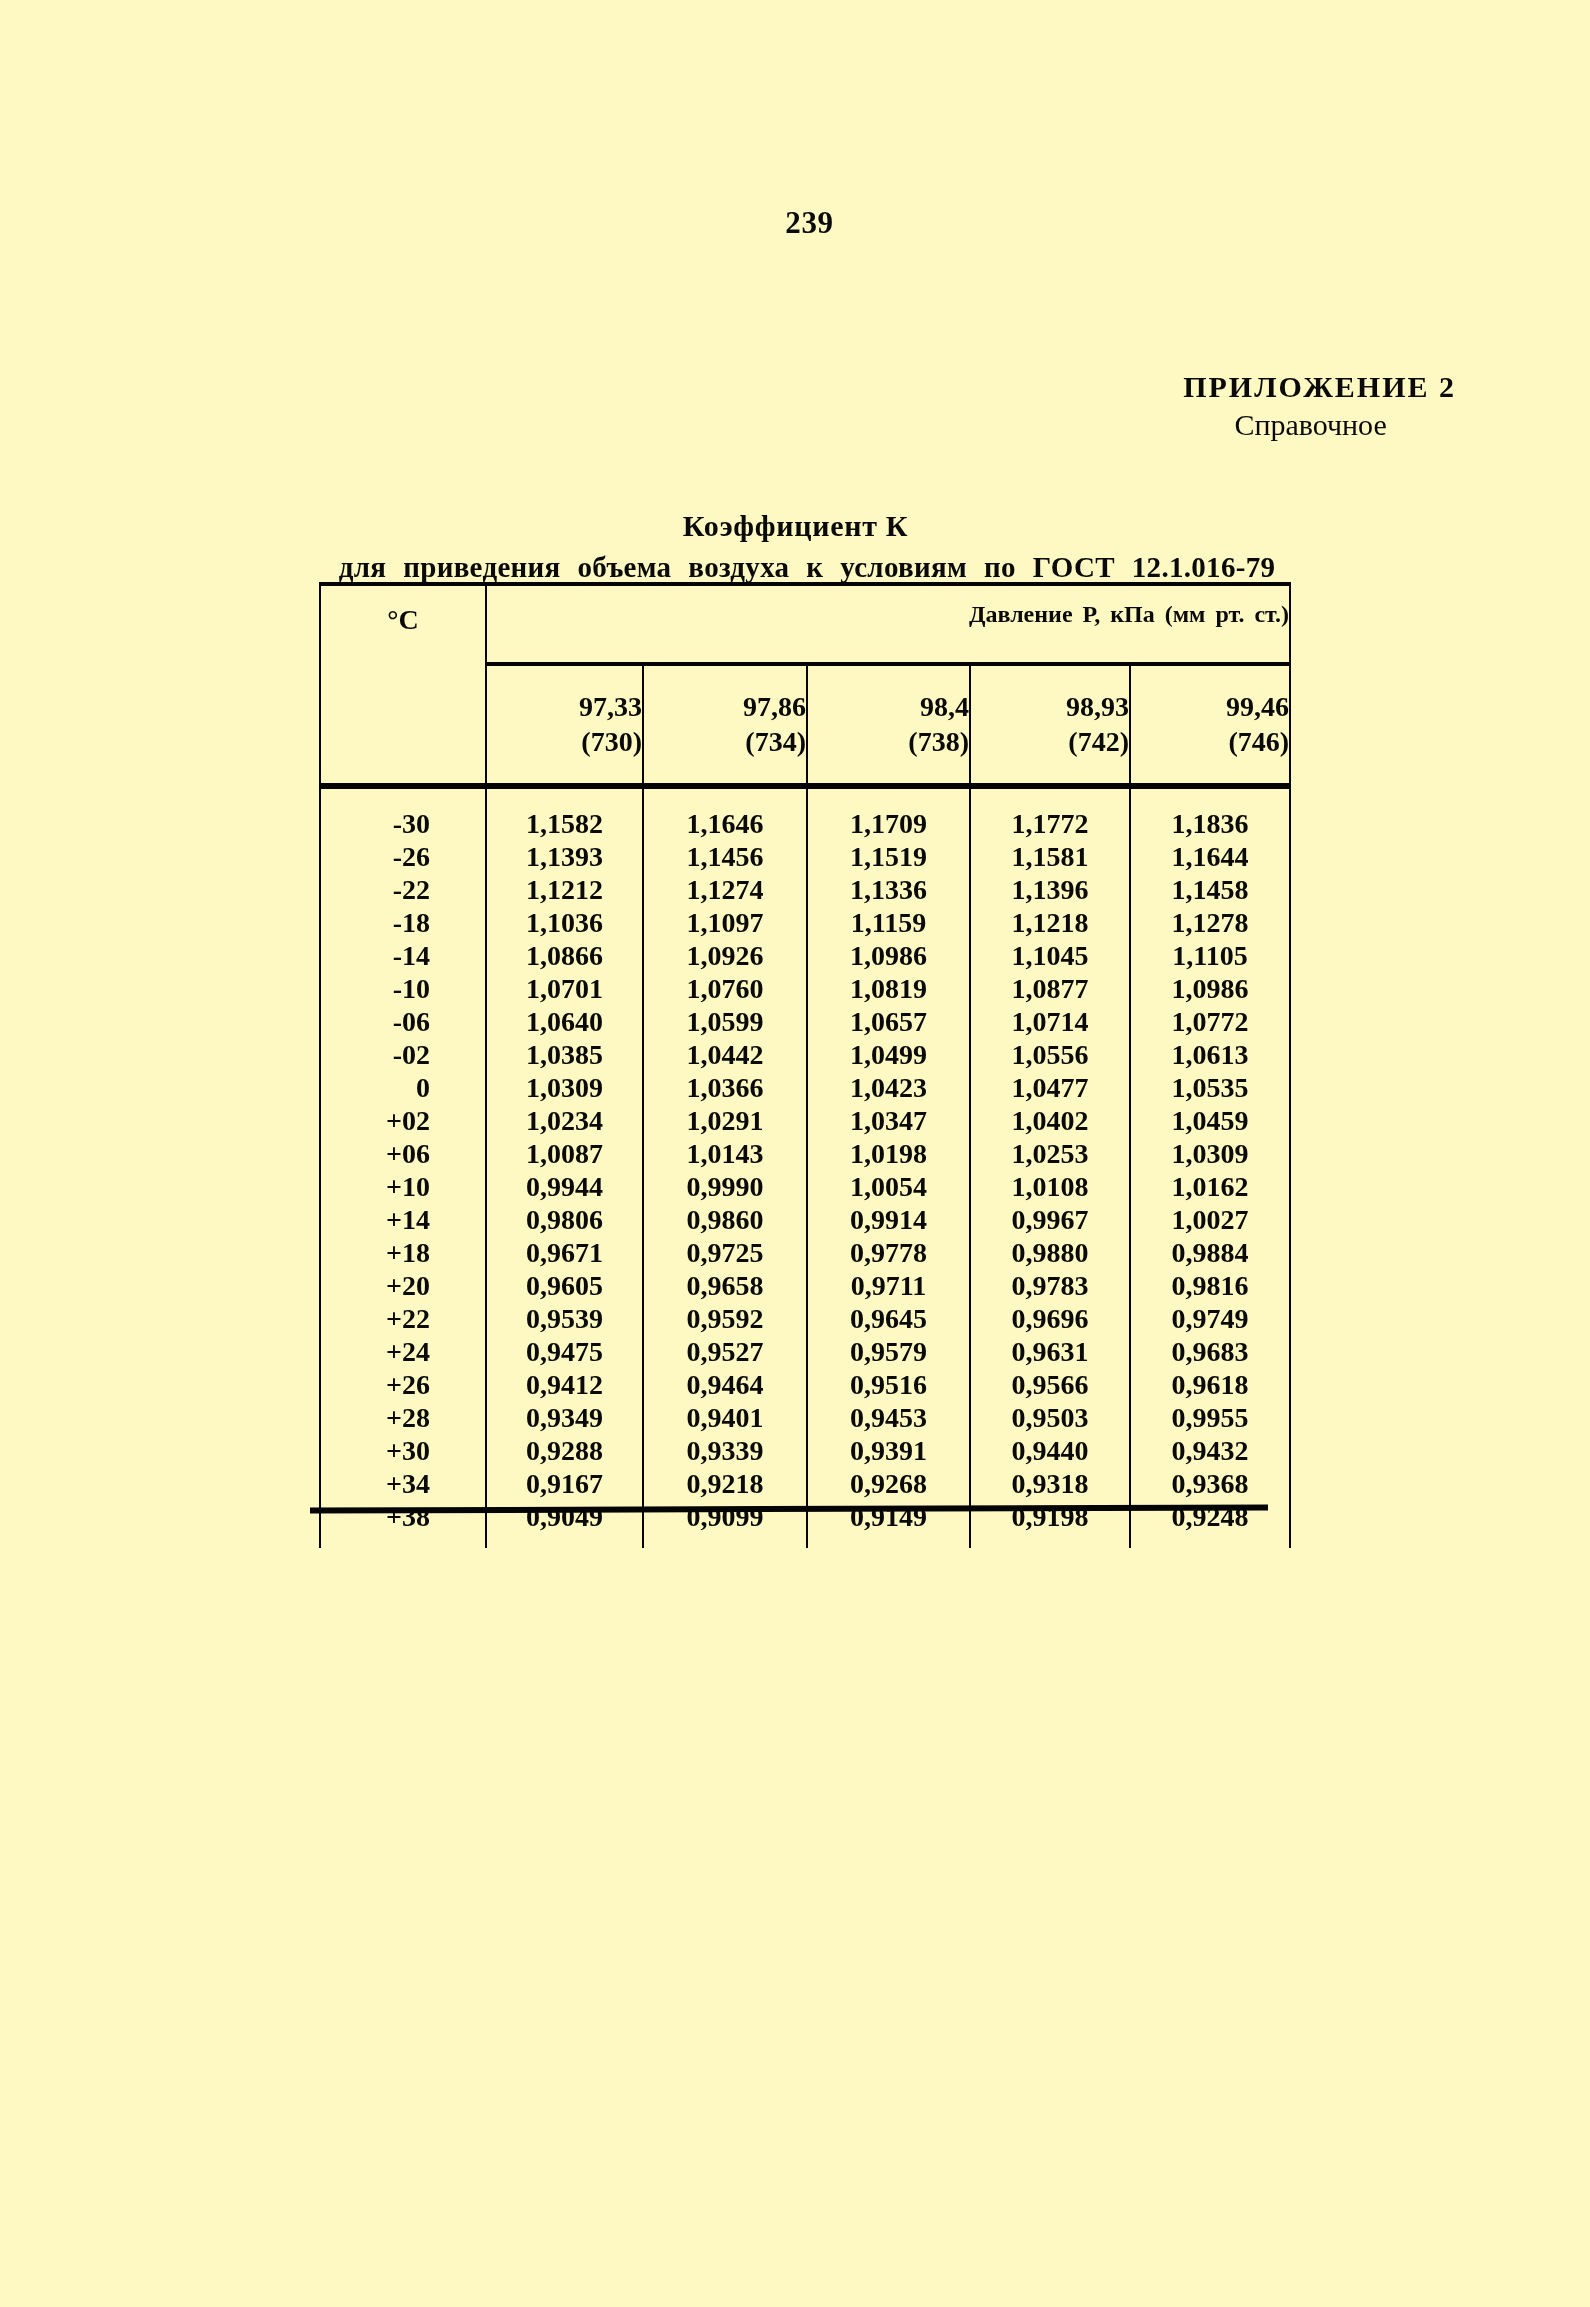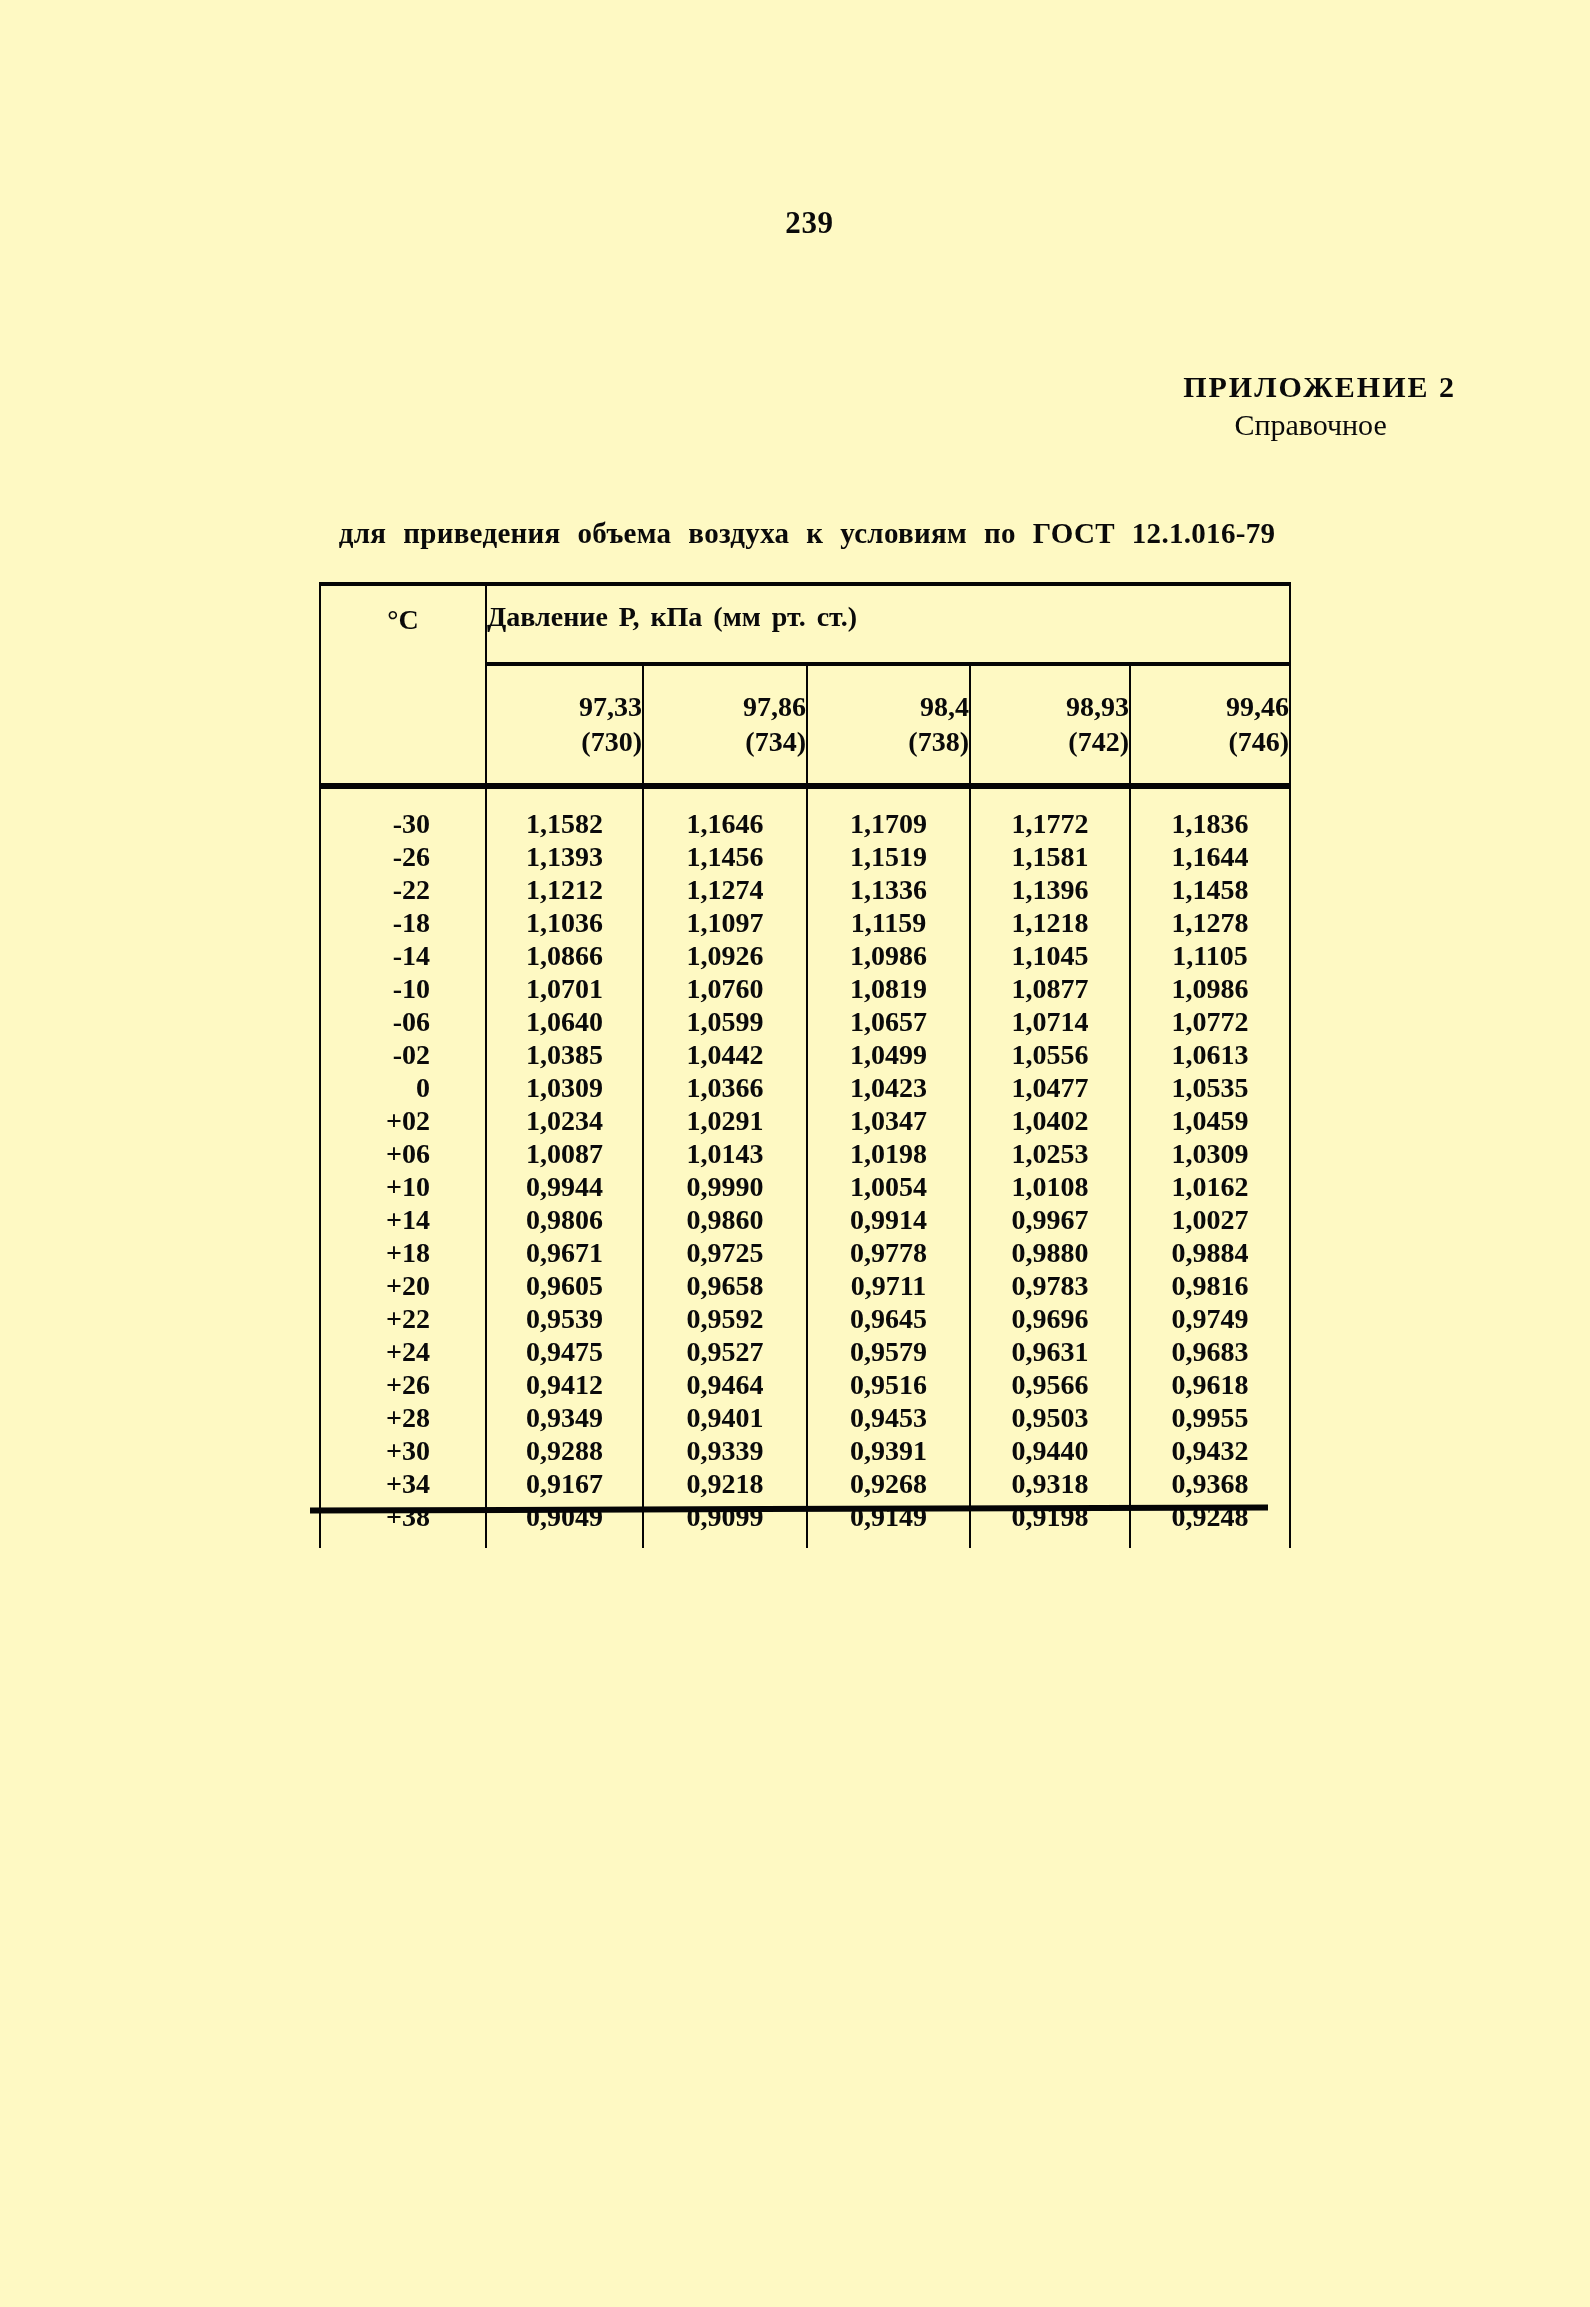--- a/index.html
+++ b/index.html
@@ -114,6 +114,7 @@
   </div>
 
   <div class="doc-title">
+    <div class="t1">Коэффициент К</div>
     <div class="t2">для приведения объема воздуха к условиям по ГОСТ 12.1.016-79</div>
   </div>
 

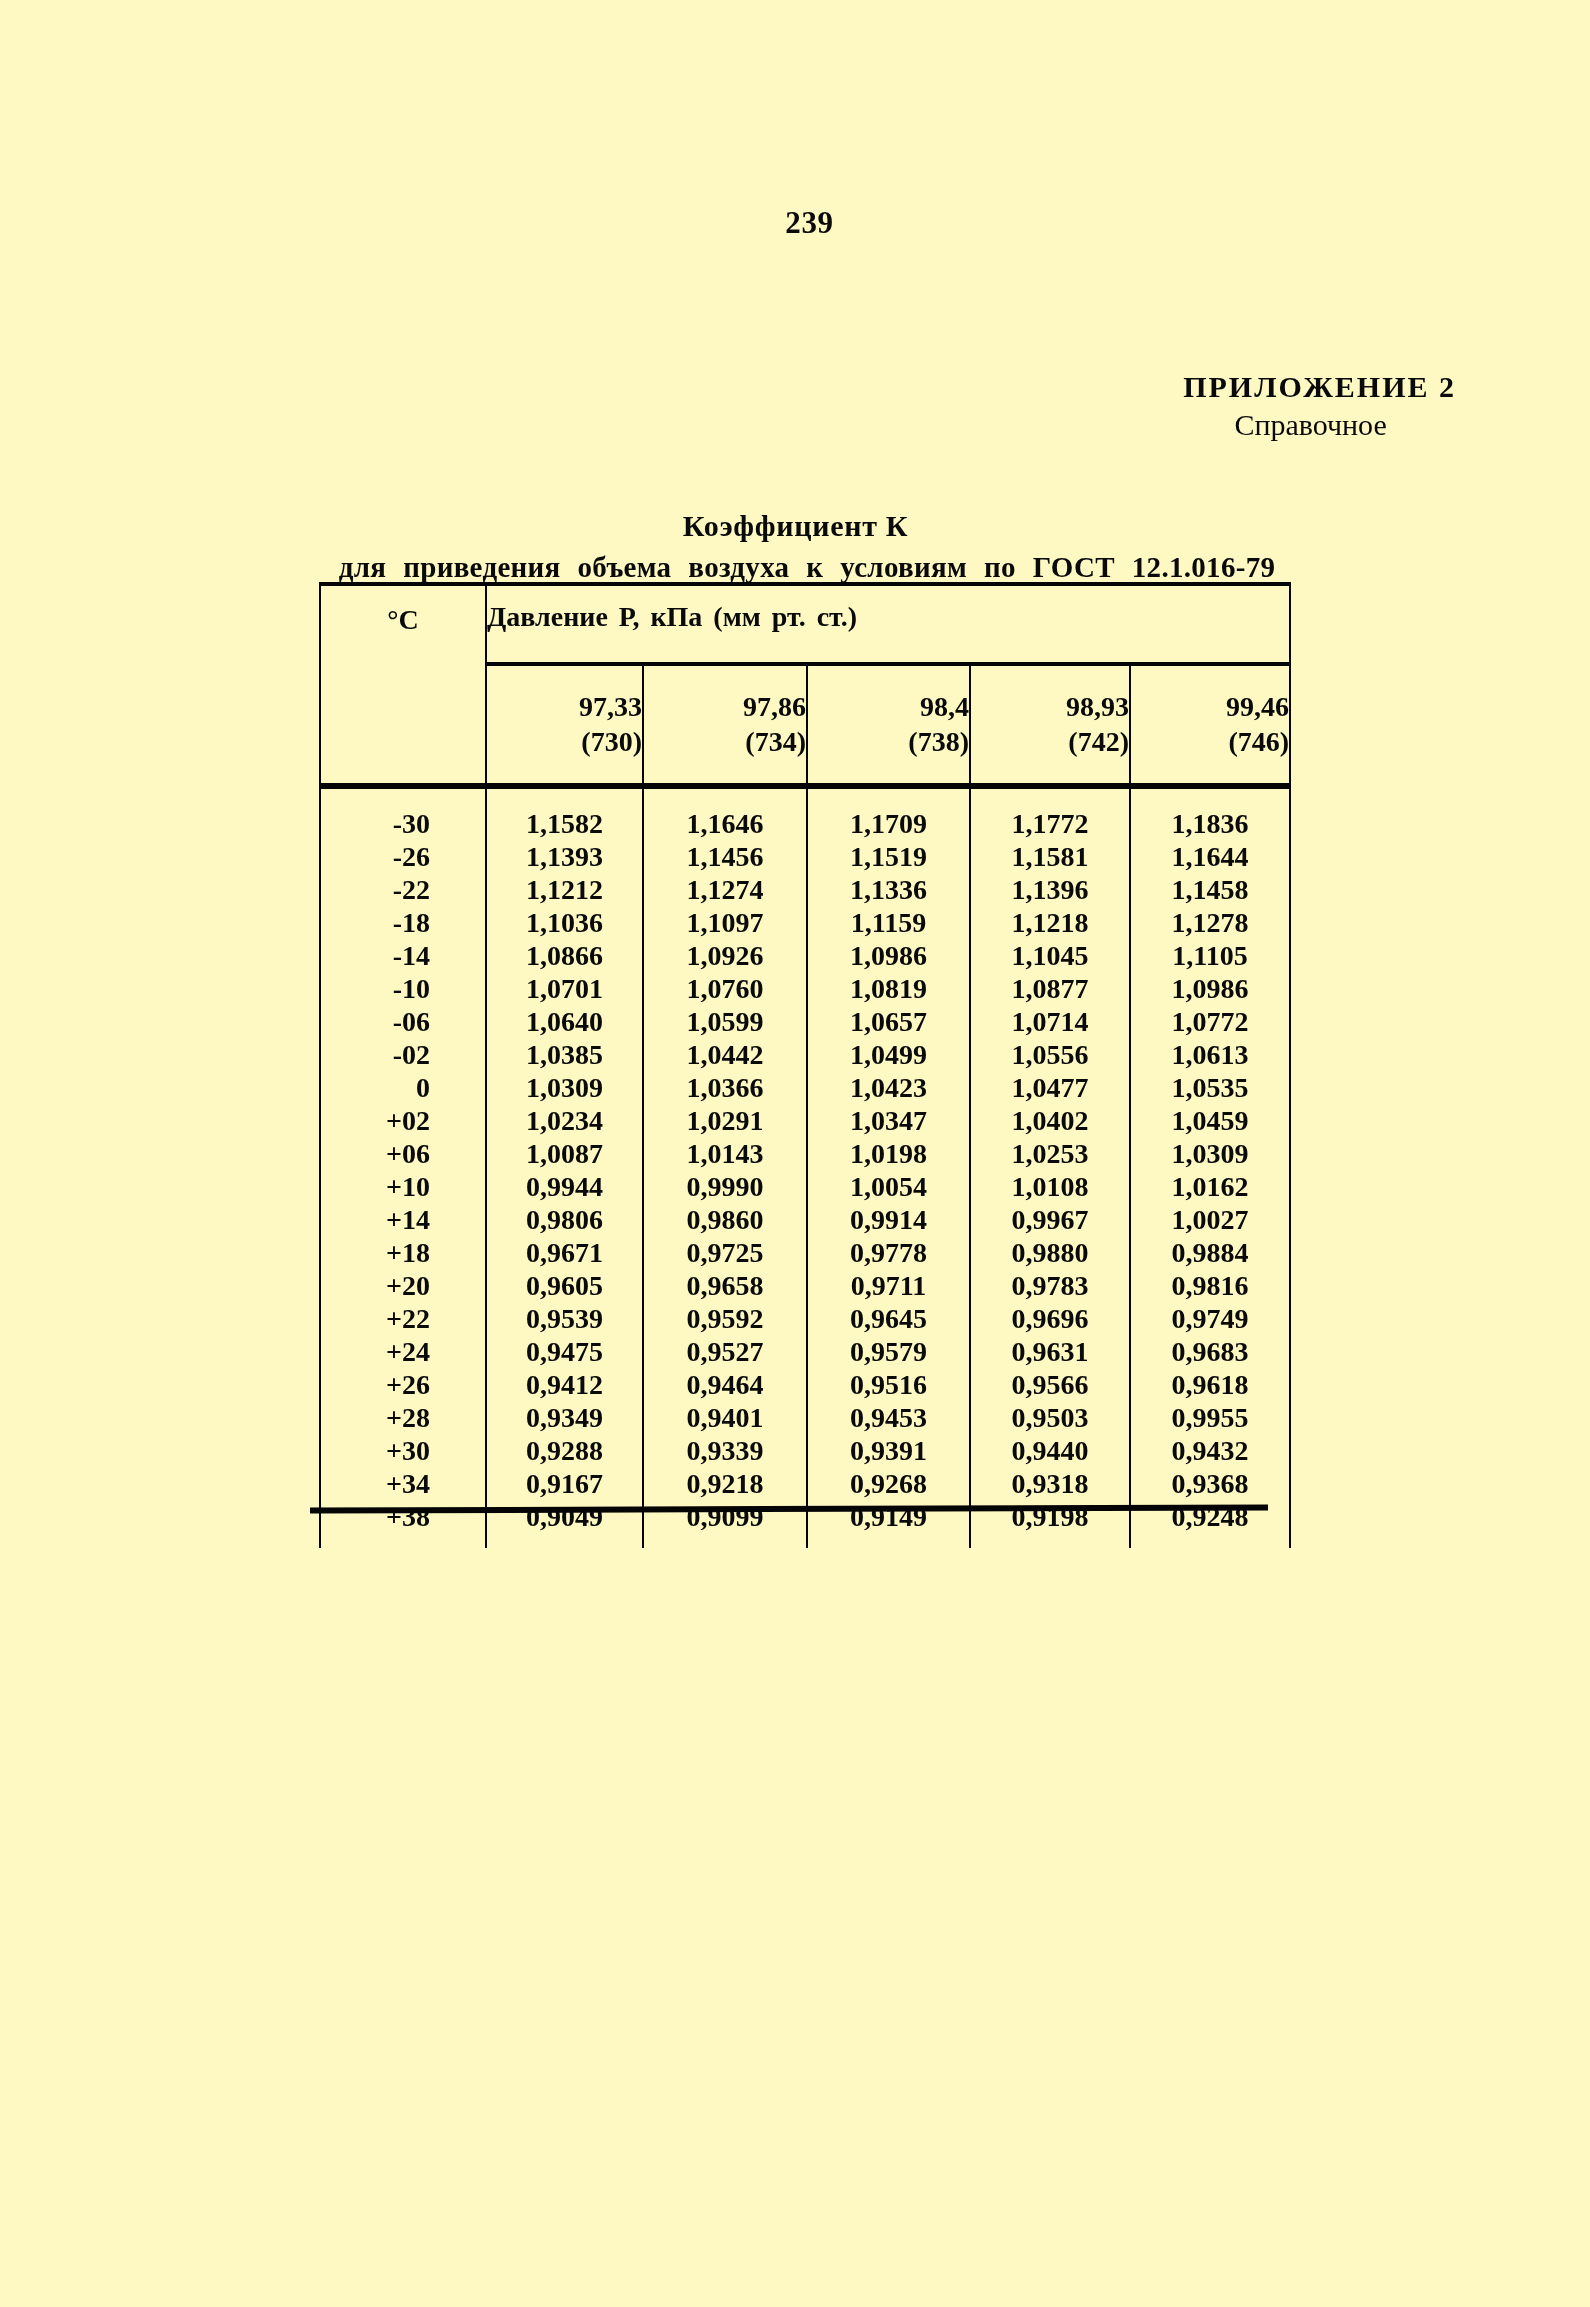--- a/index.html
+++ b/index.html
@@ -66,8 +66,8 @@
     height:61px;
     vertical-align:top;
     padding-top:15px;
-    font-size:28px;
-    text-align:left;
+    font-size:24px;
+    text-align:right;
     word-spacing:4px;
     border-bottom:4px solid #050505;
     margin-left:16px;

